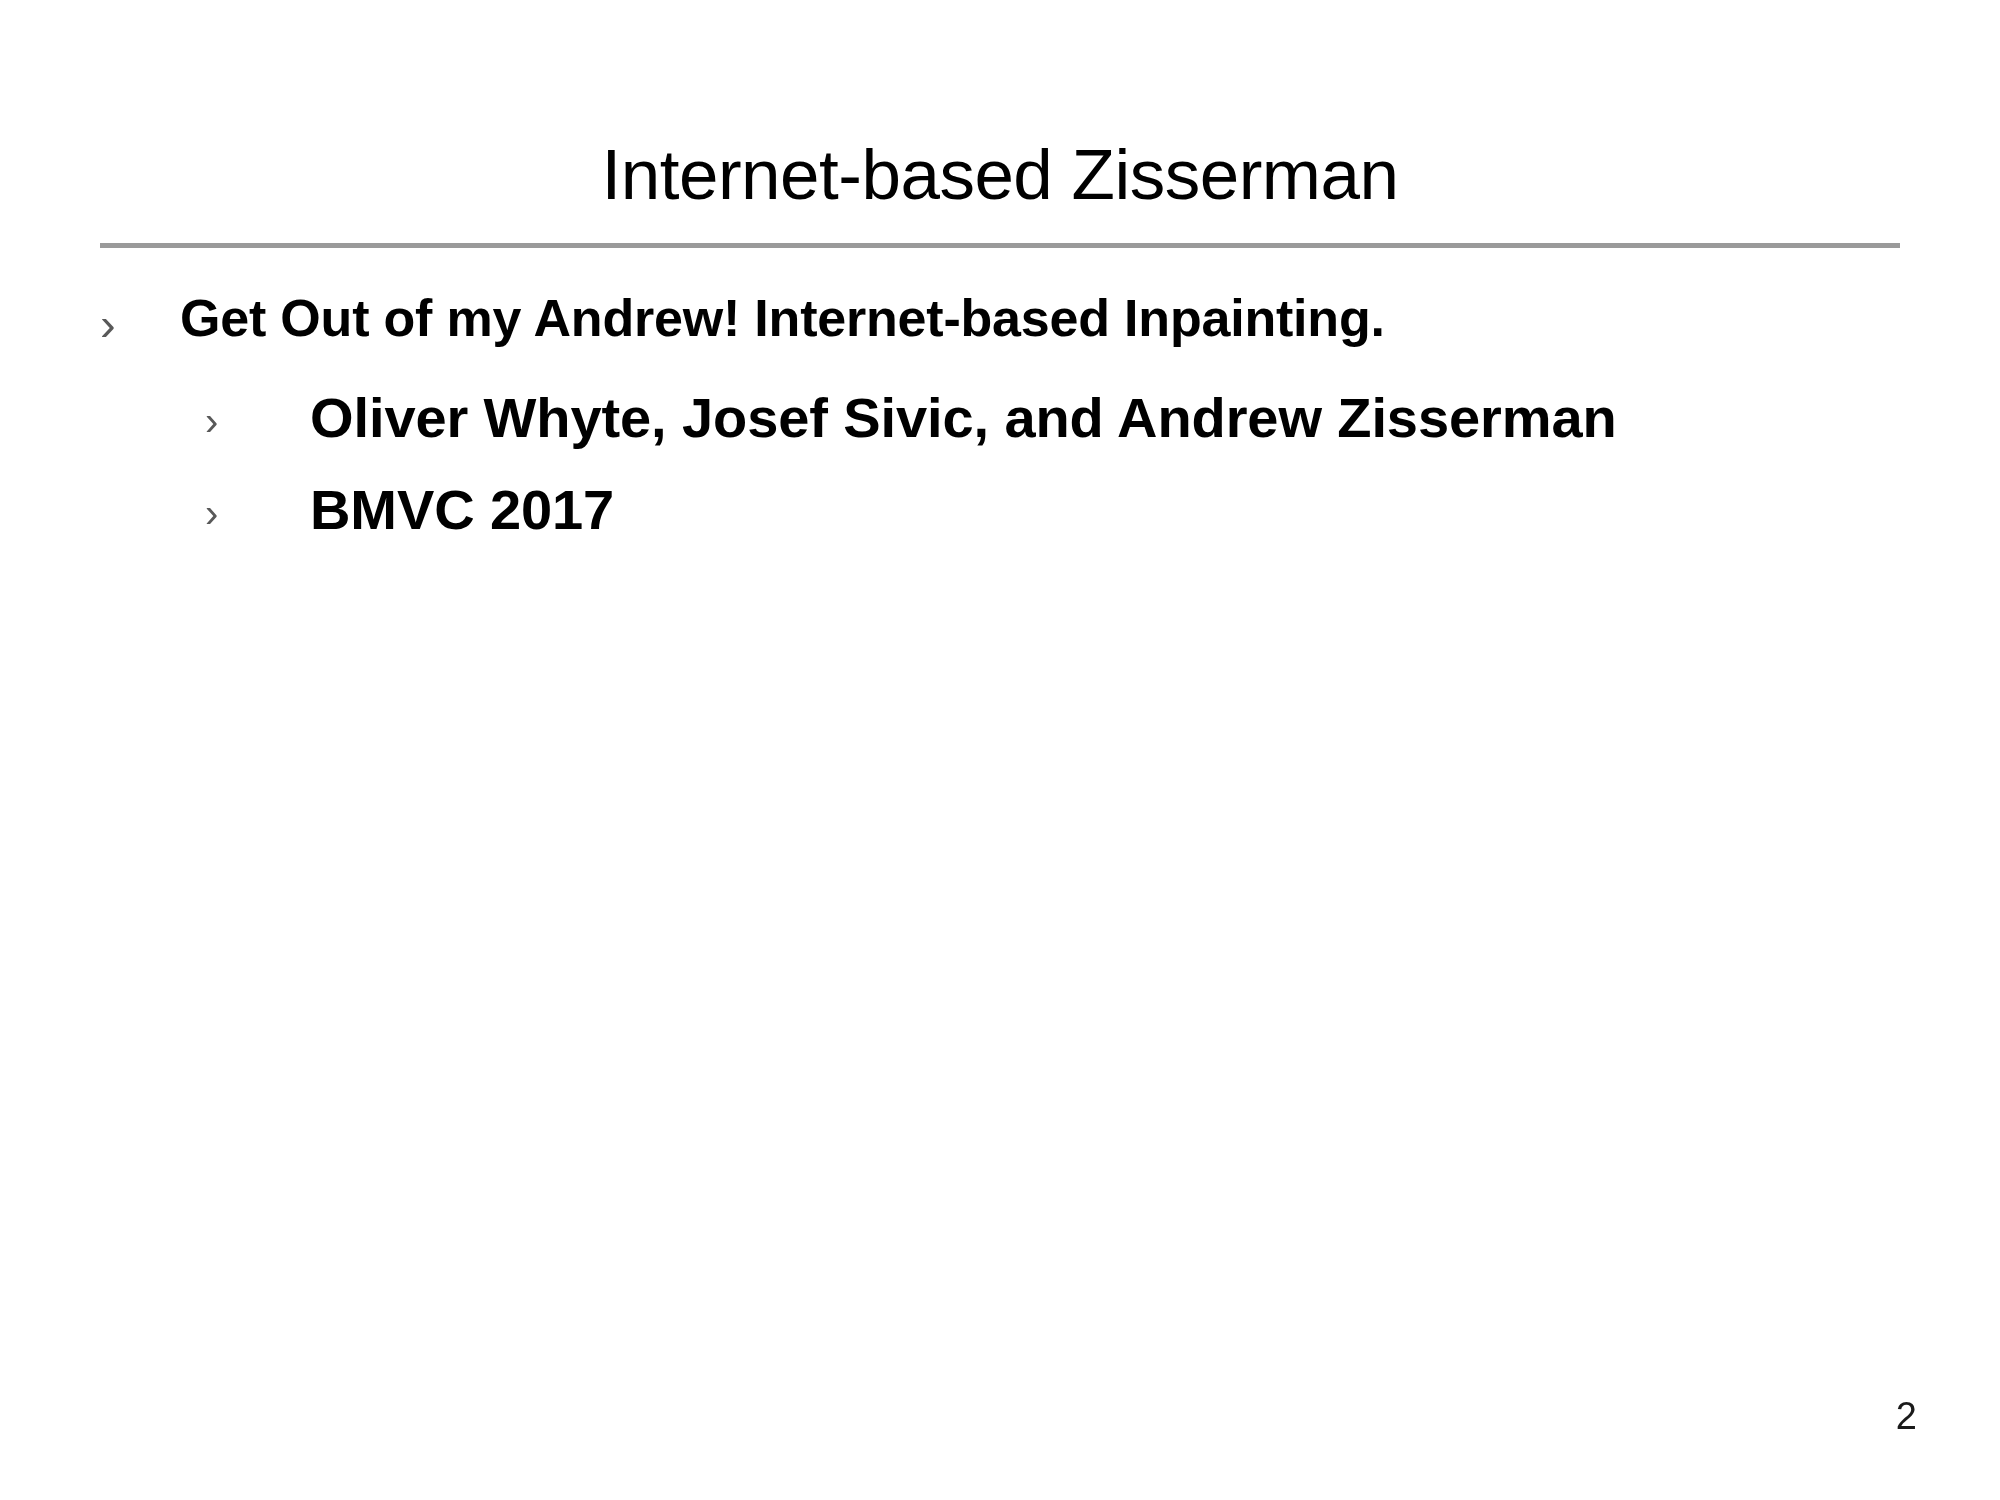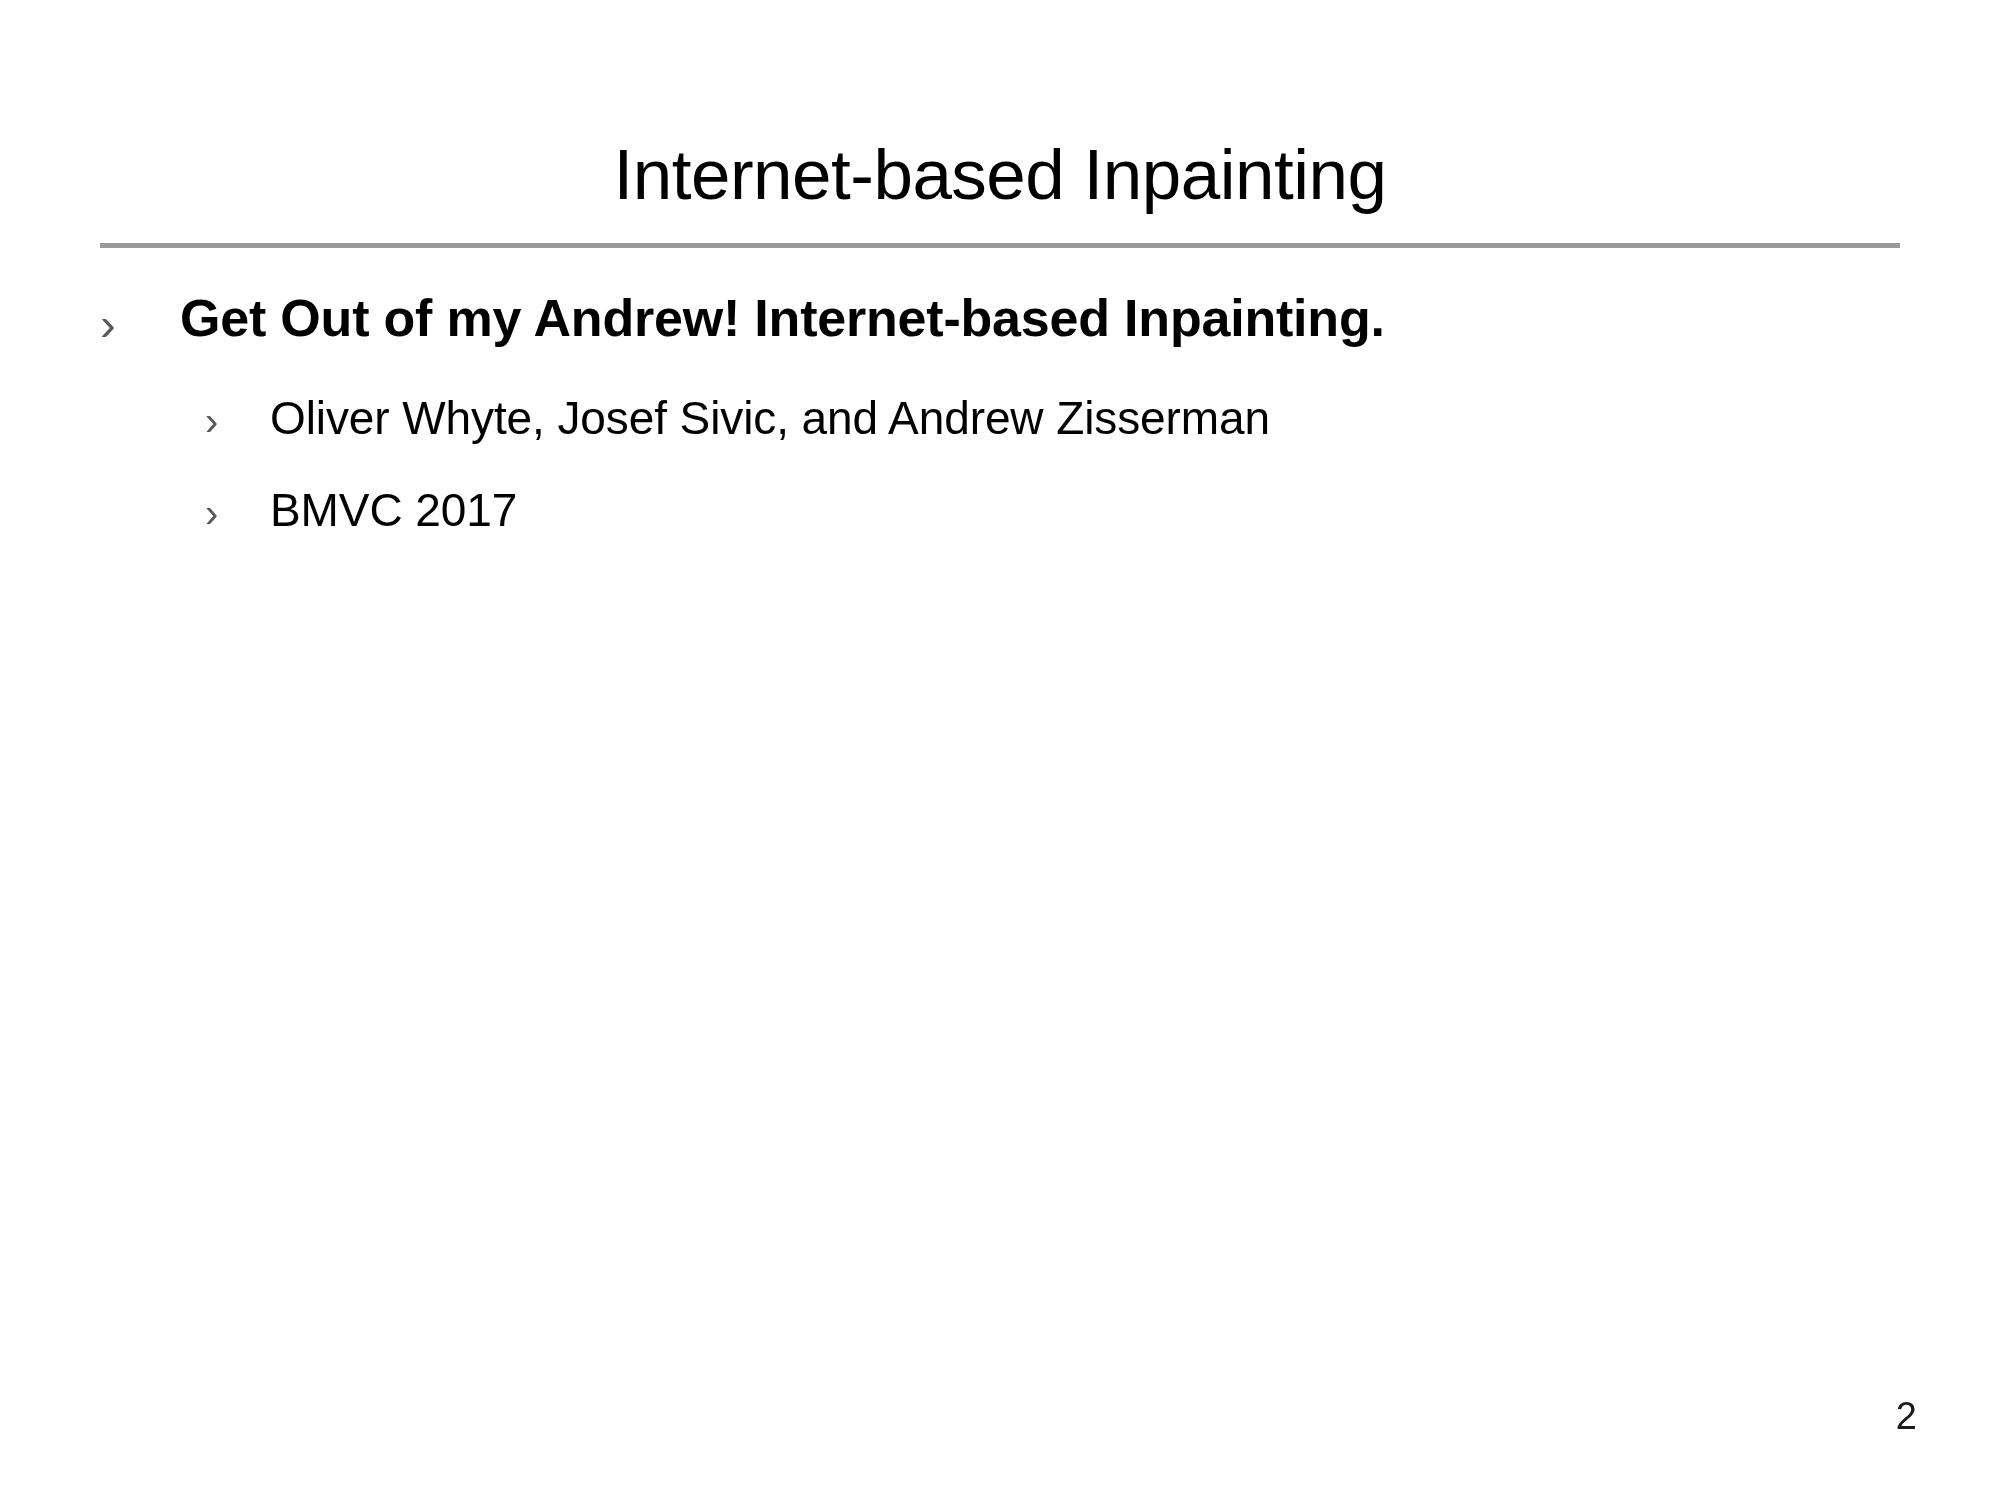--- a/index.html
+++ b/index.html
@@ -137,7 +137,7 @@
 
 <div class="slide">
 
-  <h1 class="slide-title">Internet-based Inpainting</h1>
+  <h1 class="slide-title">Internet-based Zisserman</h1>
 
   <div class="title-rule"></div>
 

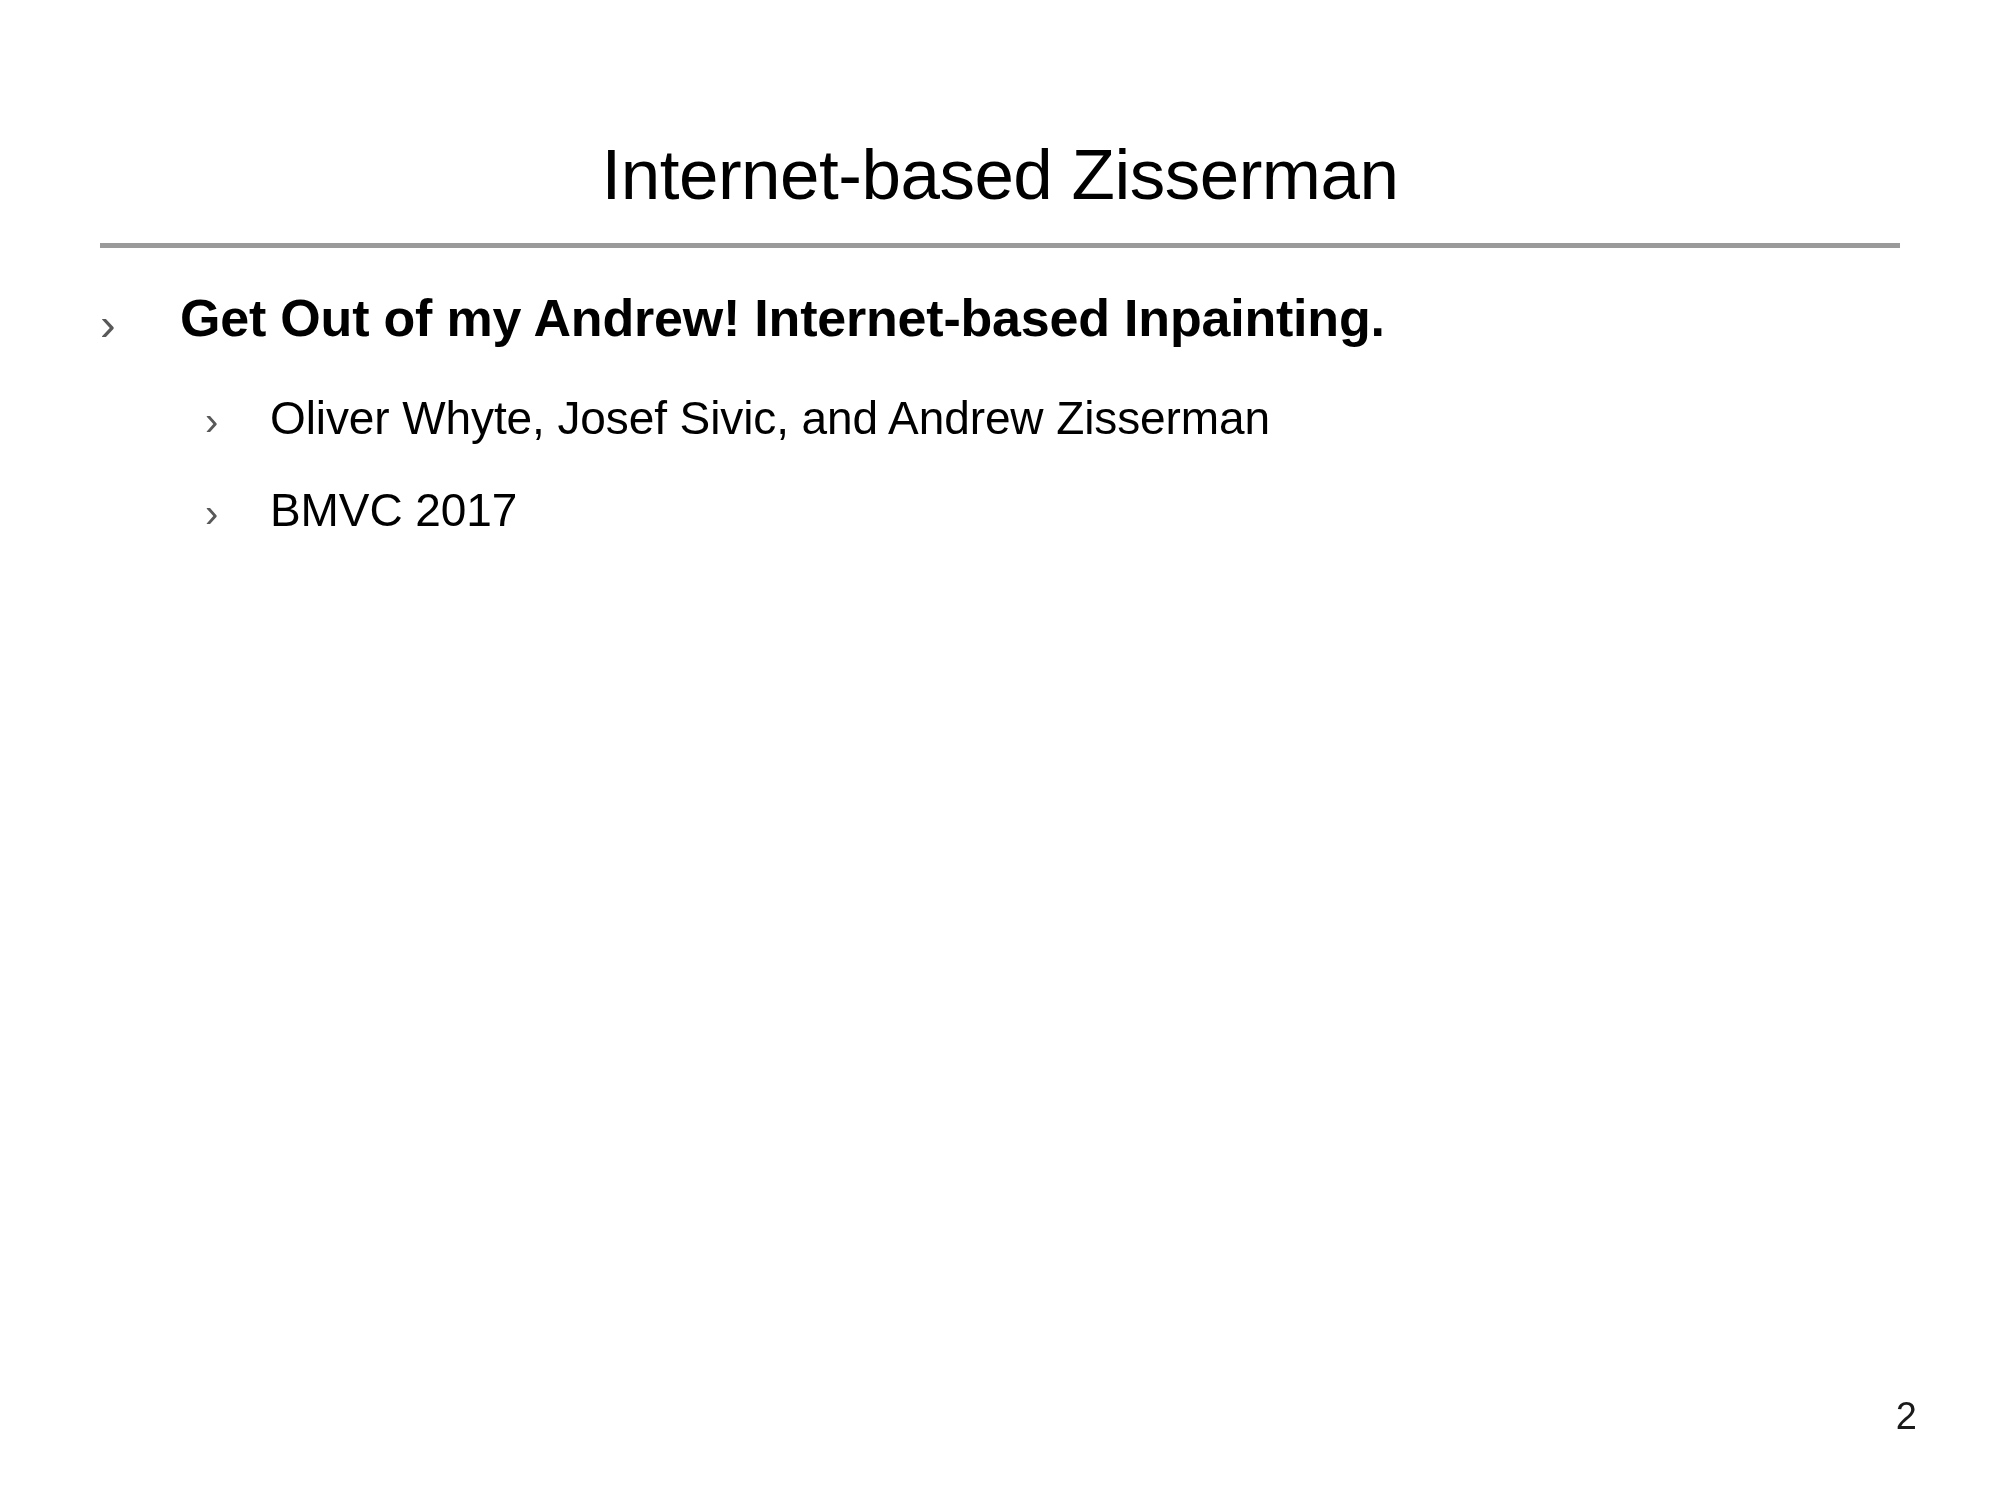--- a/index.html
+++ b/index.html
@@ -106,10 +106,11 @@
   }
 
   .level-2 .bullet-text {
-    font-size: 46px;
+    font-size: 56px;
     line-height: 58px;
-    font-weight: 400;
+    font-weight: 700;
     letter-spacing: -0.1px;
+    margin-left: 40px;
   }
 
   .trailing-punct {

